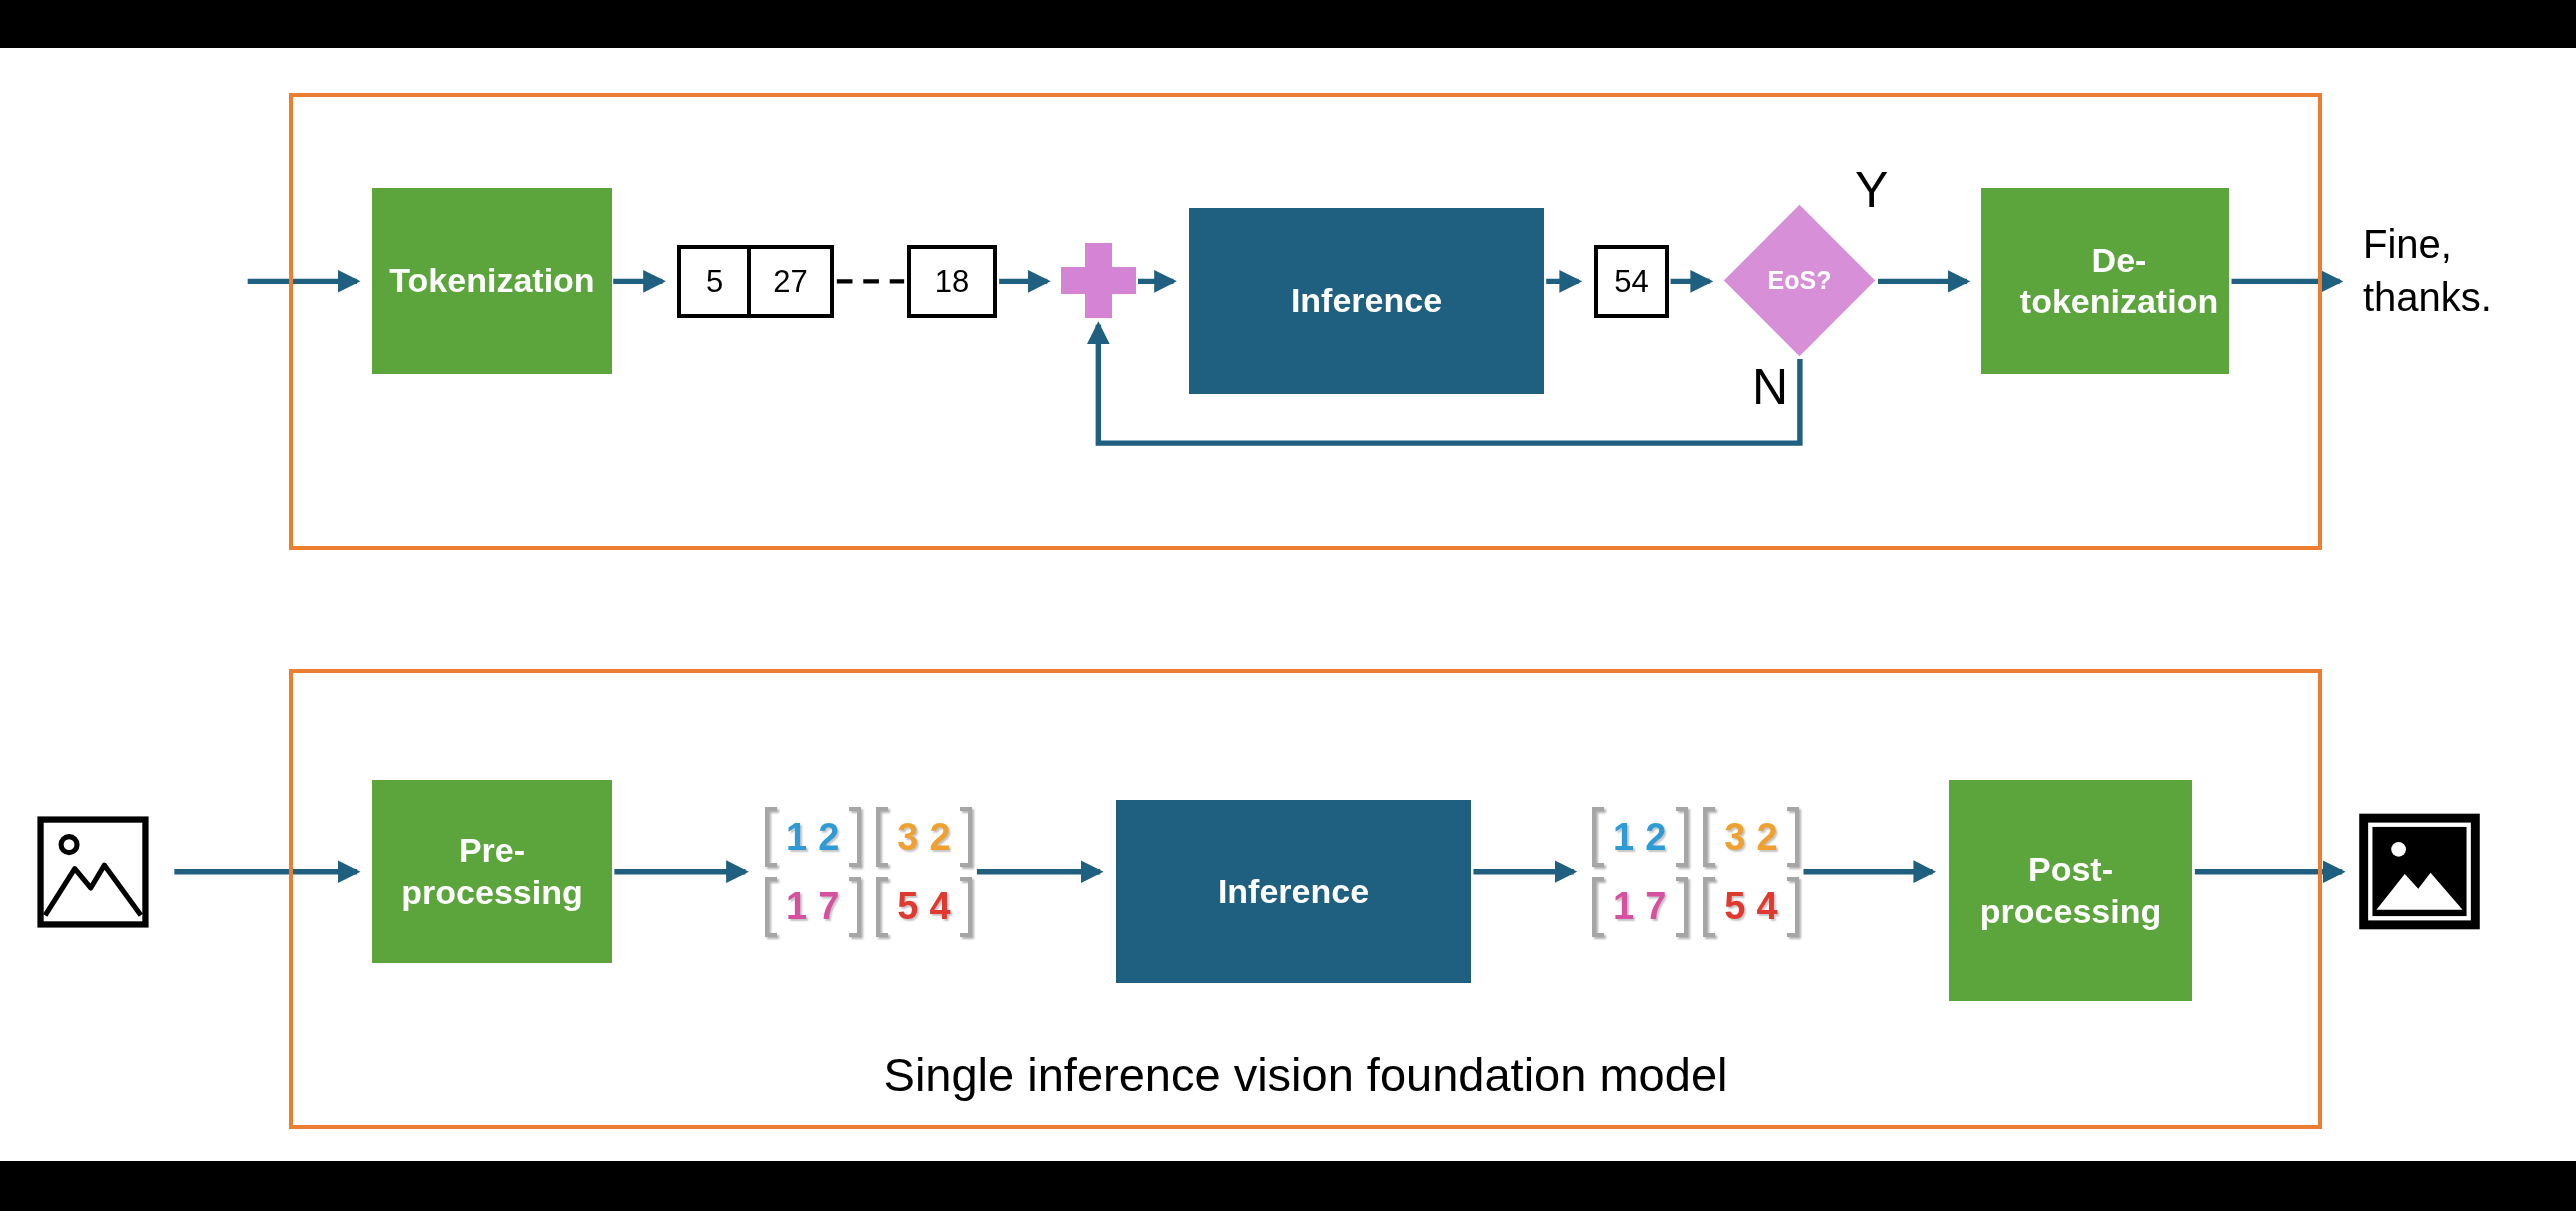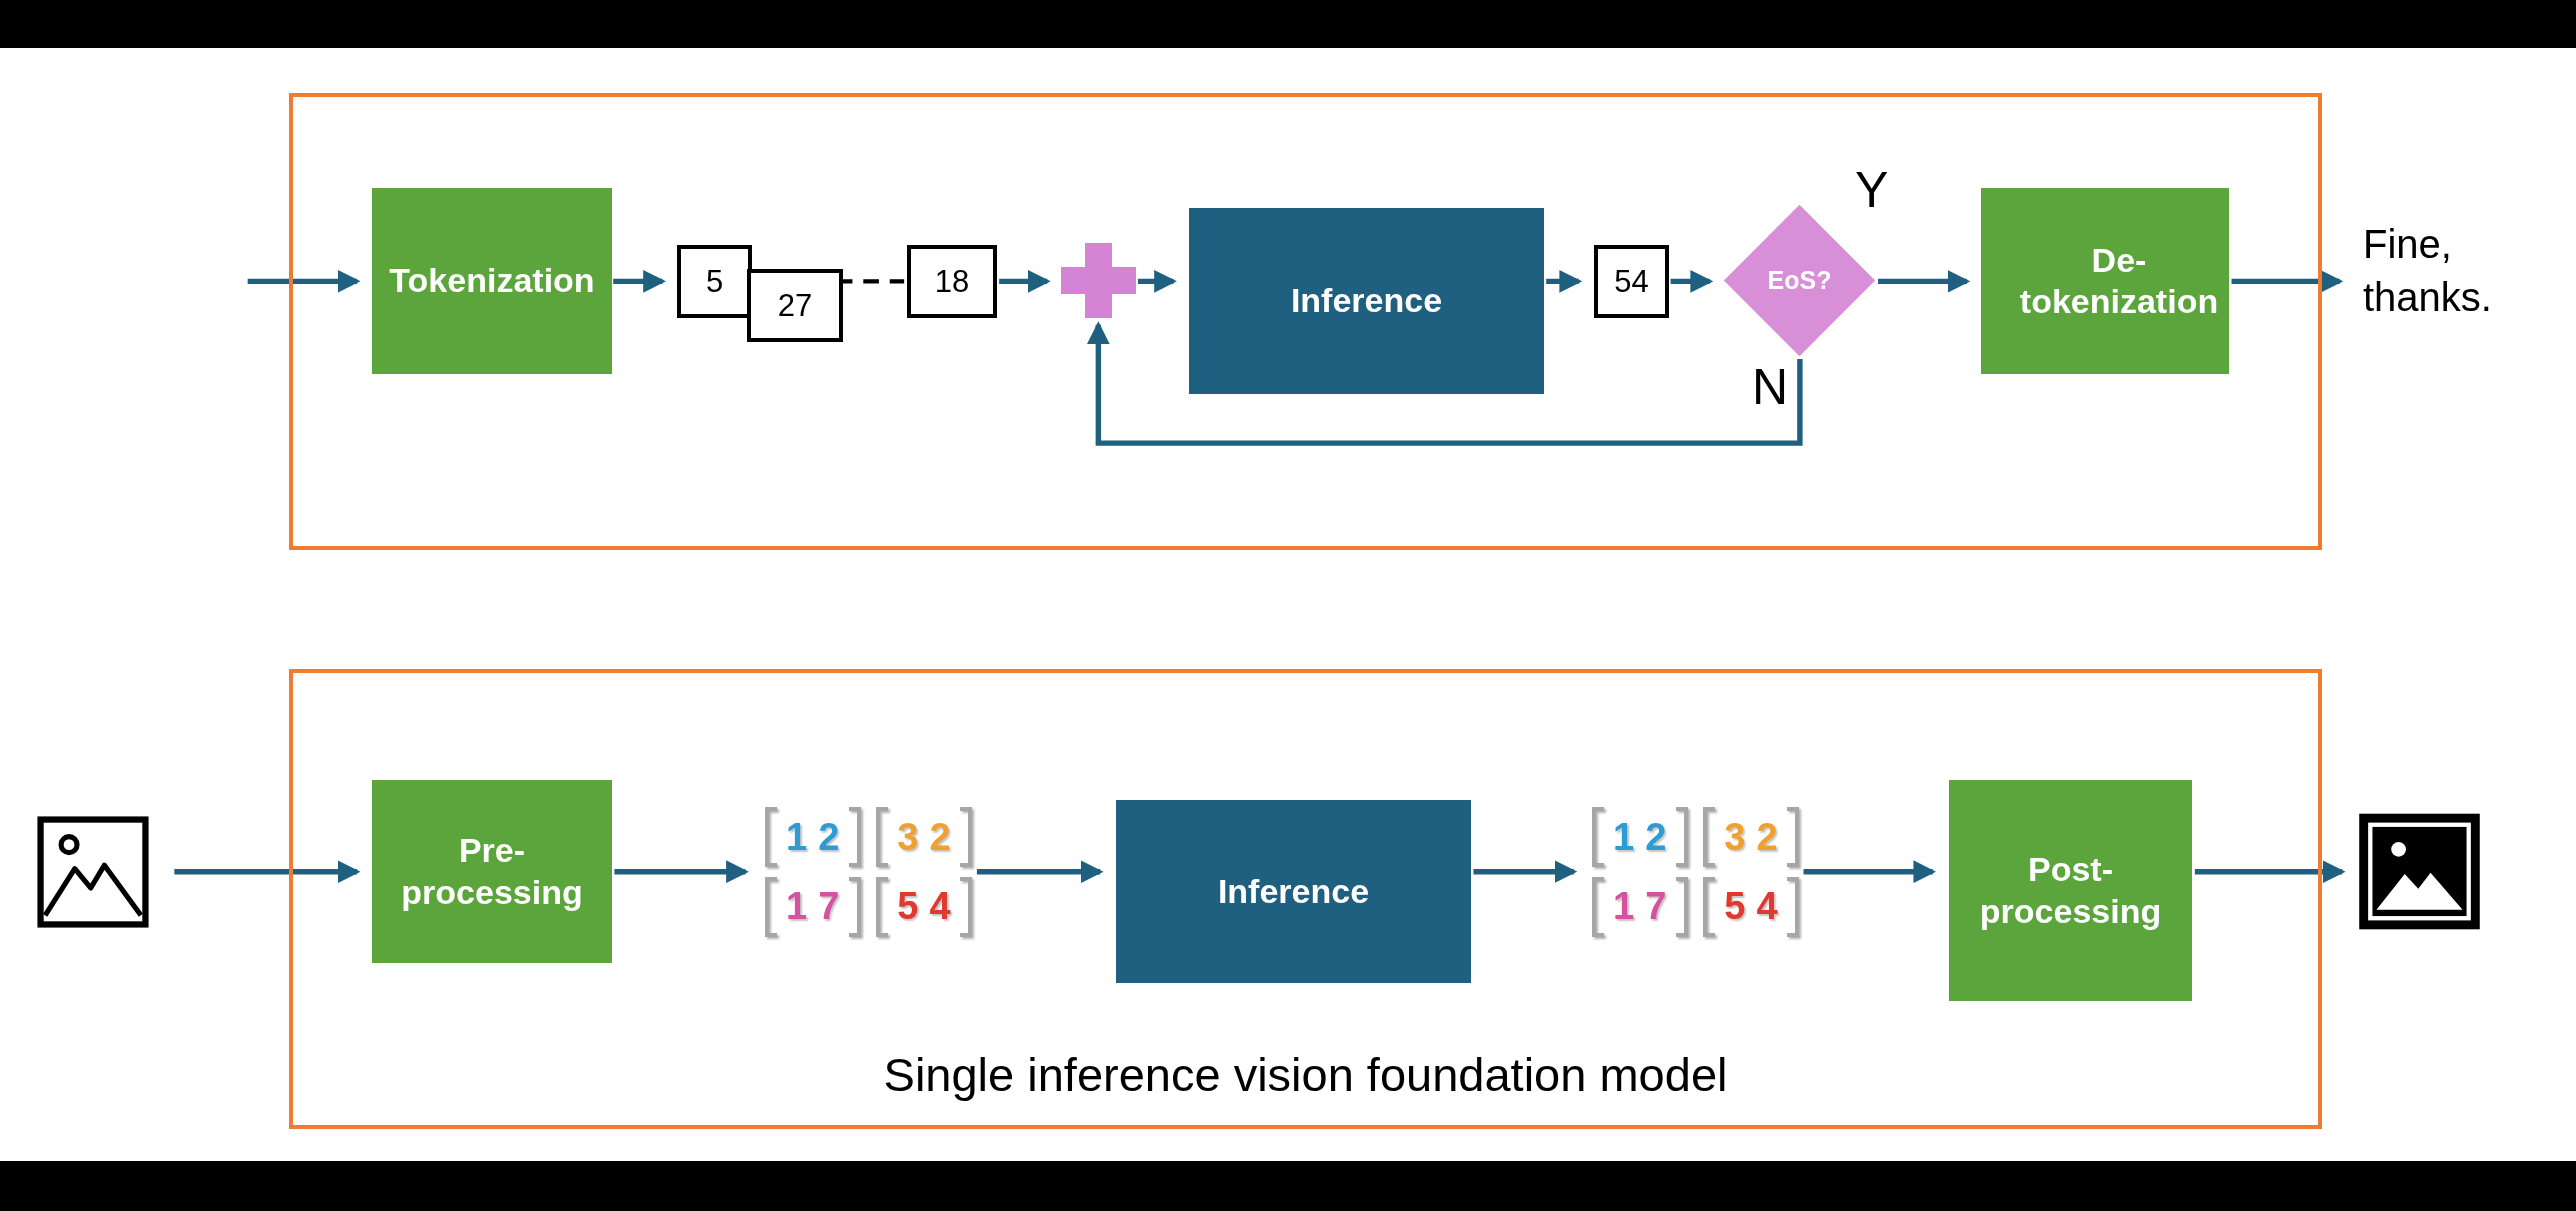--- a/index.html
+++ b/index.html
@@ -43,7 +43,7 @@
     font-size:31px; color:#000; height:73px; top:245px;
   }
   .t5  { left:677px; width:75px; }
-  .t27 { left:747px; width:96px;margin-top:24px; }
+  .t27 { left:747px; width:87px; }
   .t13 { left:907px; width:90px; }
   .t54 { left:1594px; width:75px; }
 

